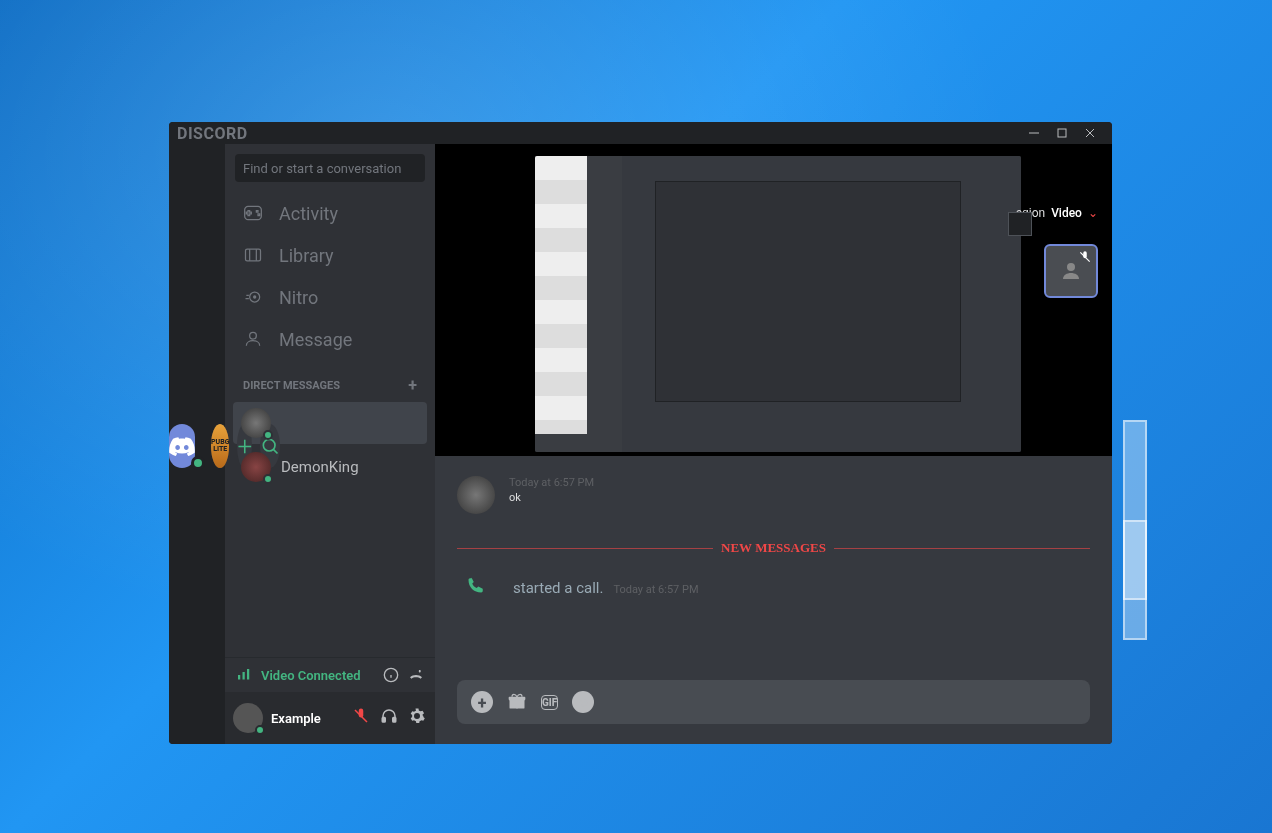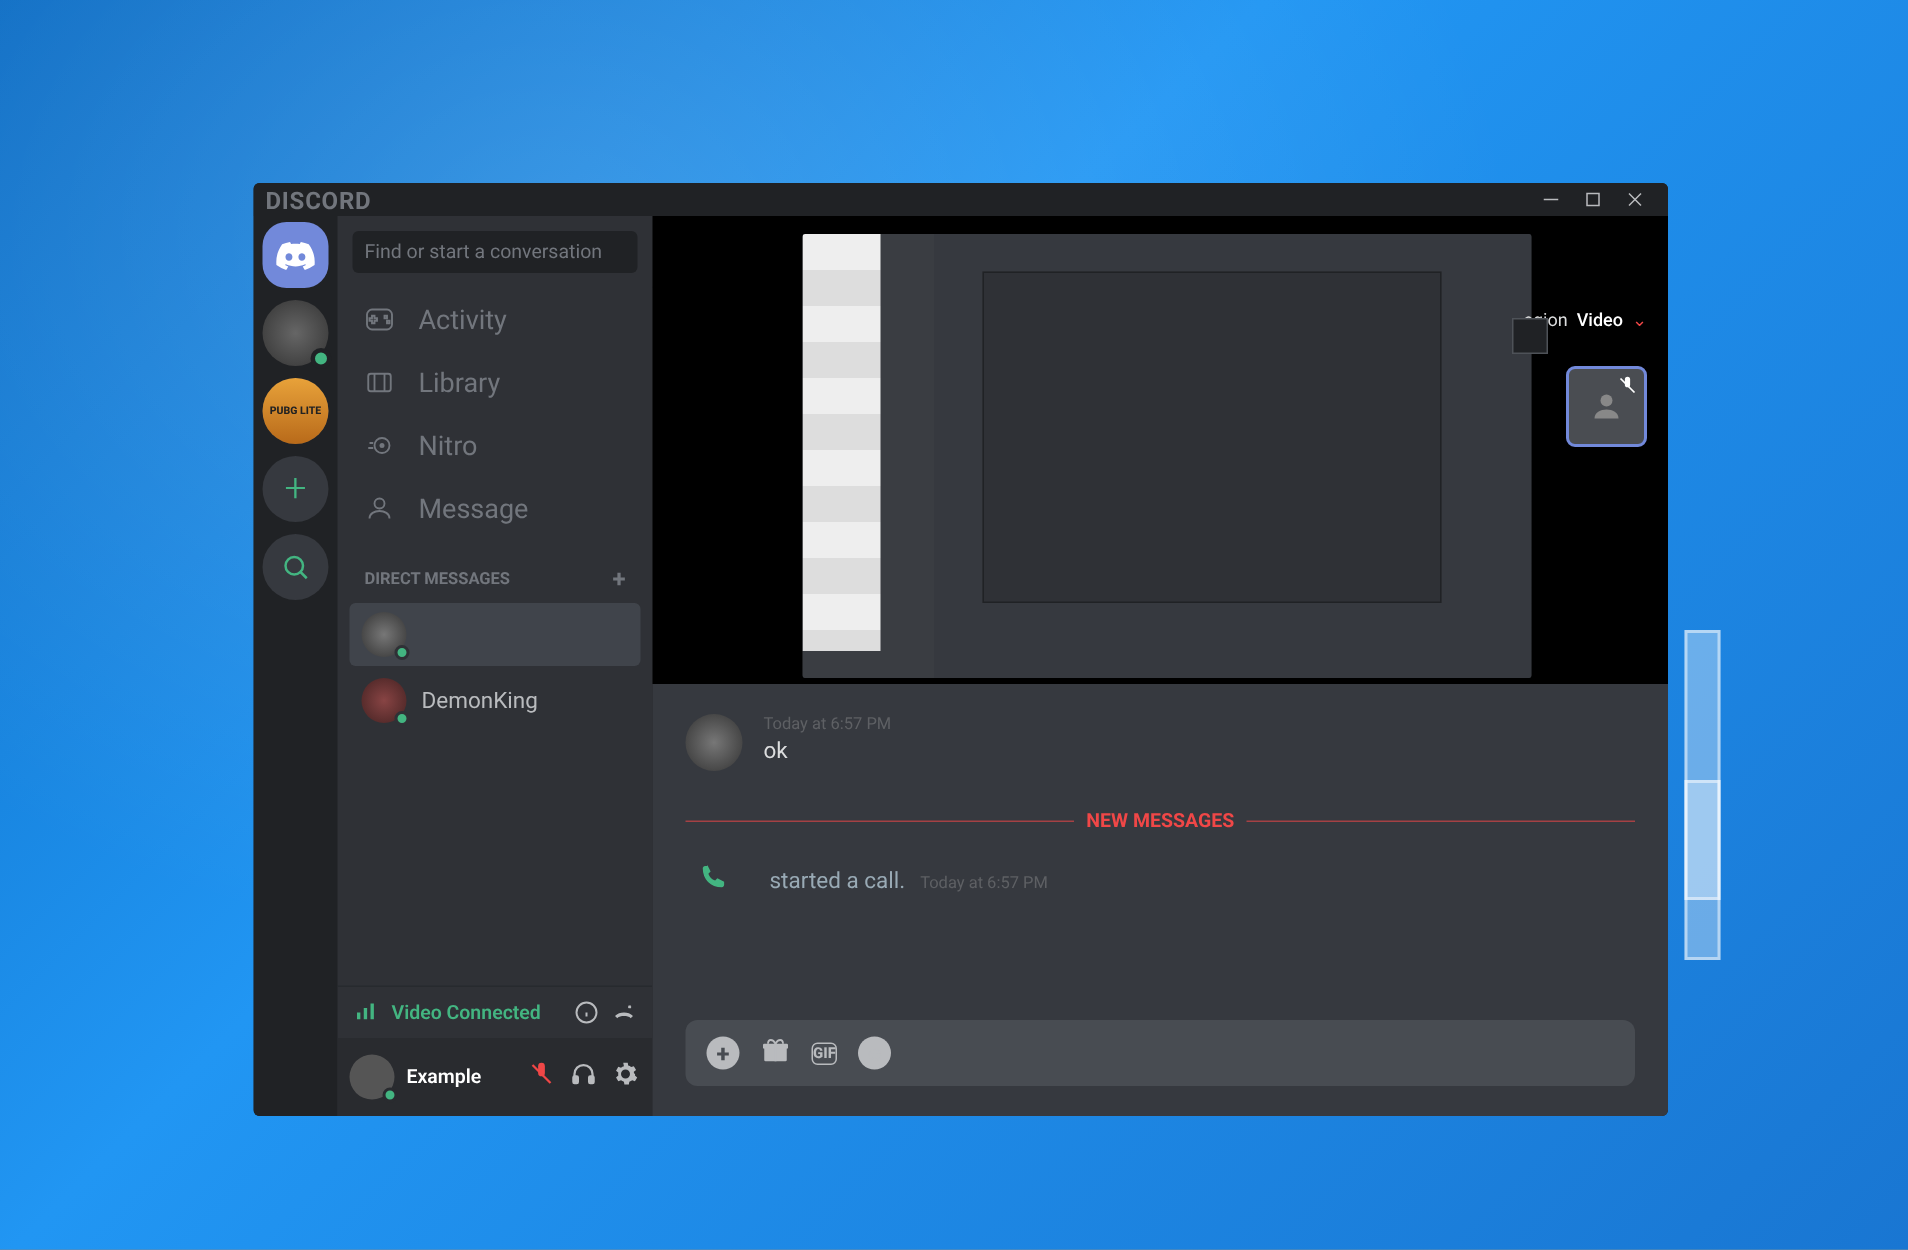--- a/index.html
+++ b/index.html
@@ -68,7 +68,6 @@
   width: 56px;
   background: #202225;
   display: flex;
-  flex-direction: column;
   align-items: center;
   padding-top: 4px;
   gap: 8px;

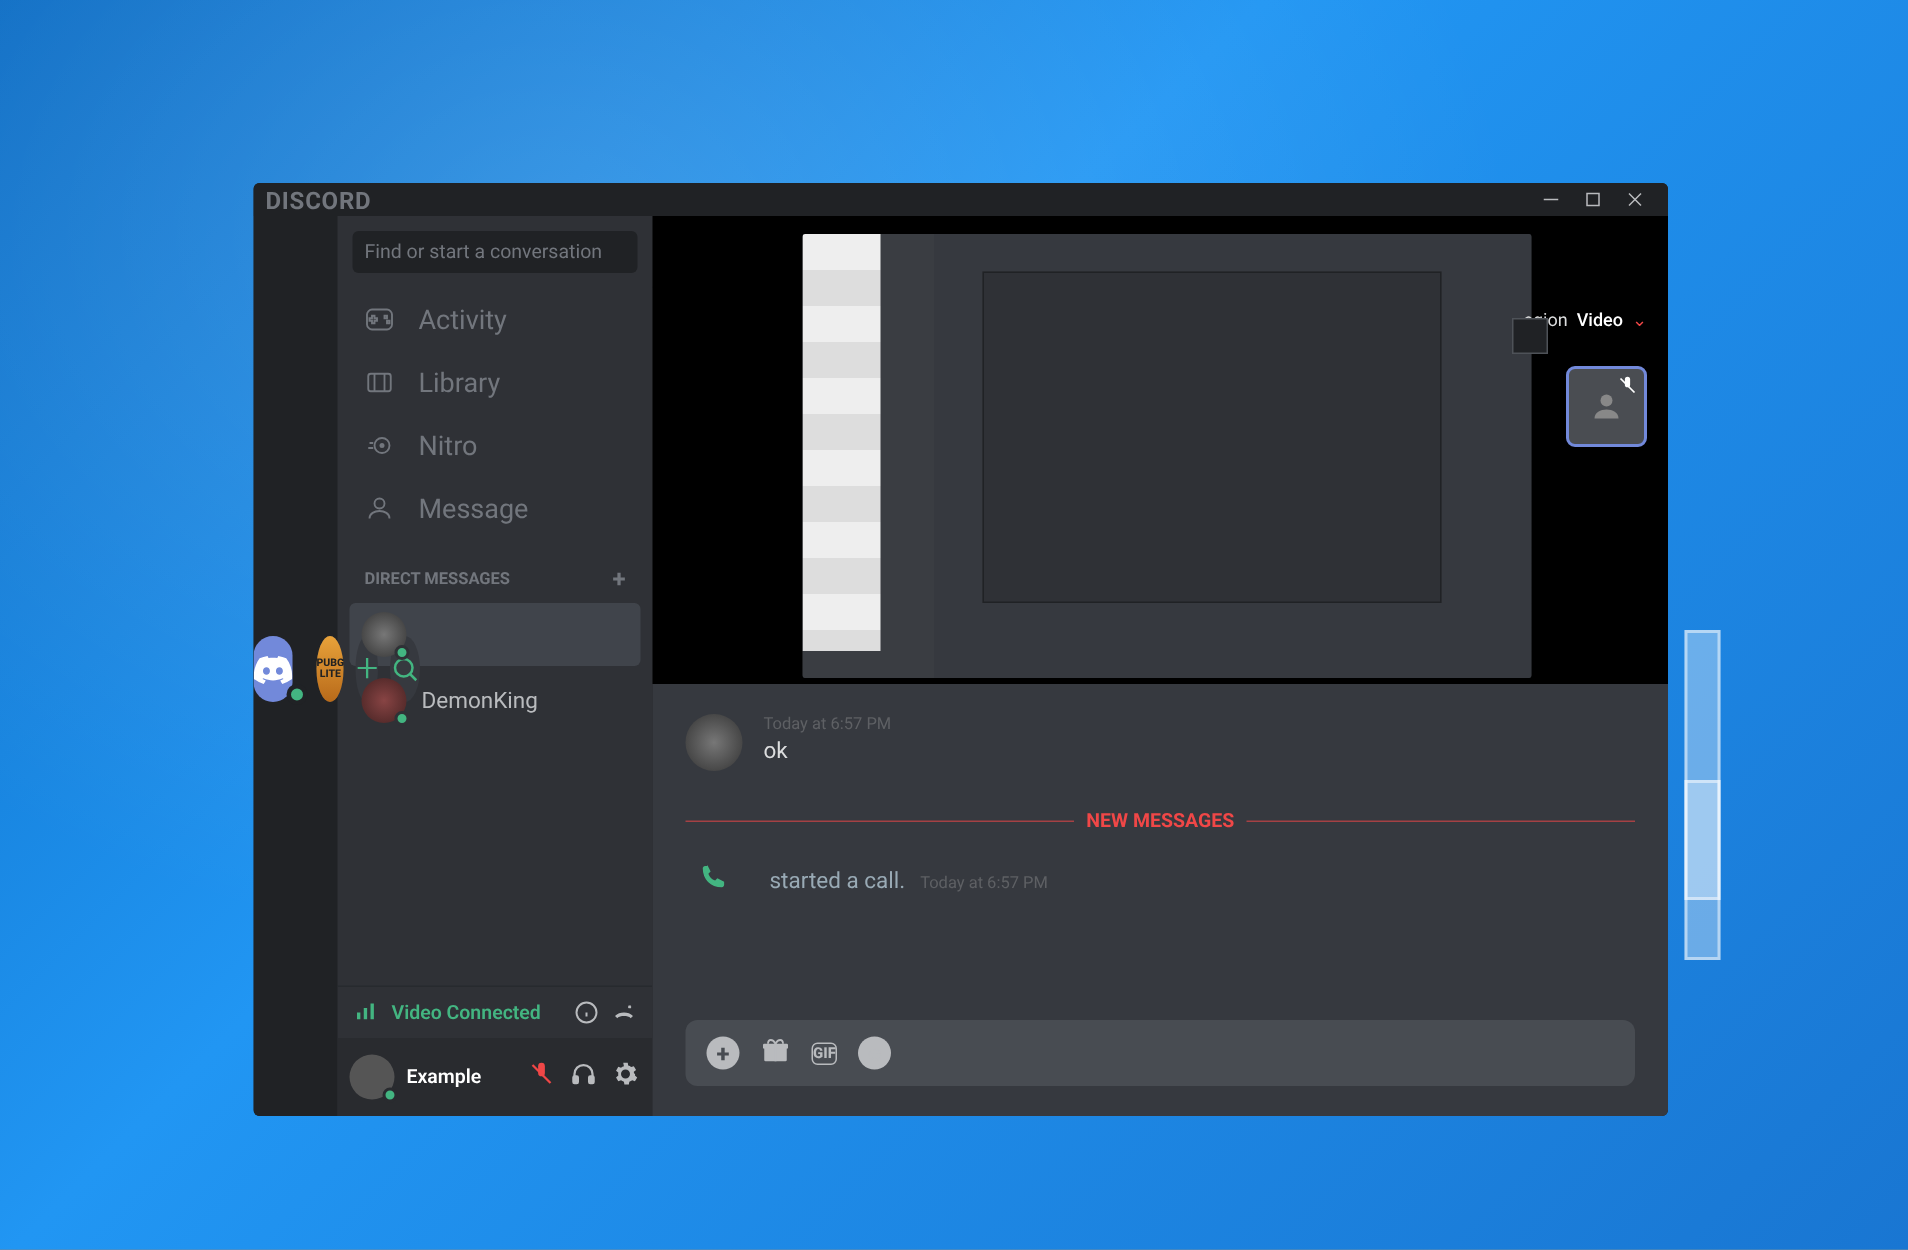--- a/index.html
+++ b/index.html
@@ -303,7 +303,7 @@
 .msg-body { flex: 1; }
 .msg-head { display: flex; align-items: baseline; gap: 8px; }
 .msg-time { color: #5e6064; font-size: 11px; }
-.msg-text { color: #dcddde; font-size: 15px; margin-top: 2px; }
+.msg-text { color: #dcddde; font-size: 11px; margin-top: 2px; }
 
 .new-divider {
   display: flex;

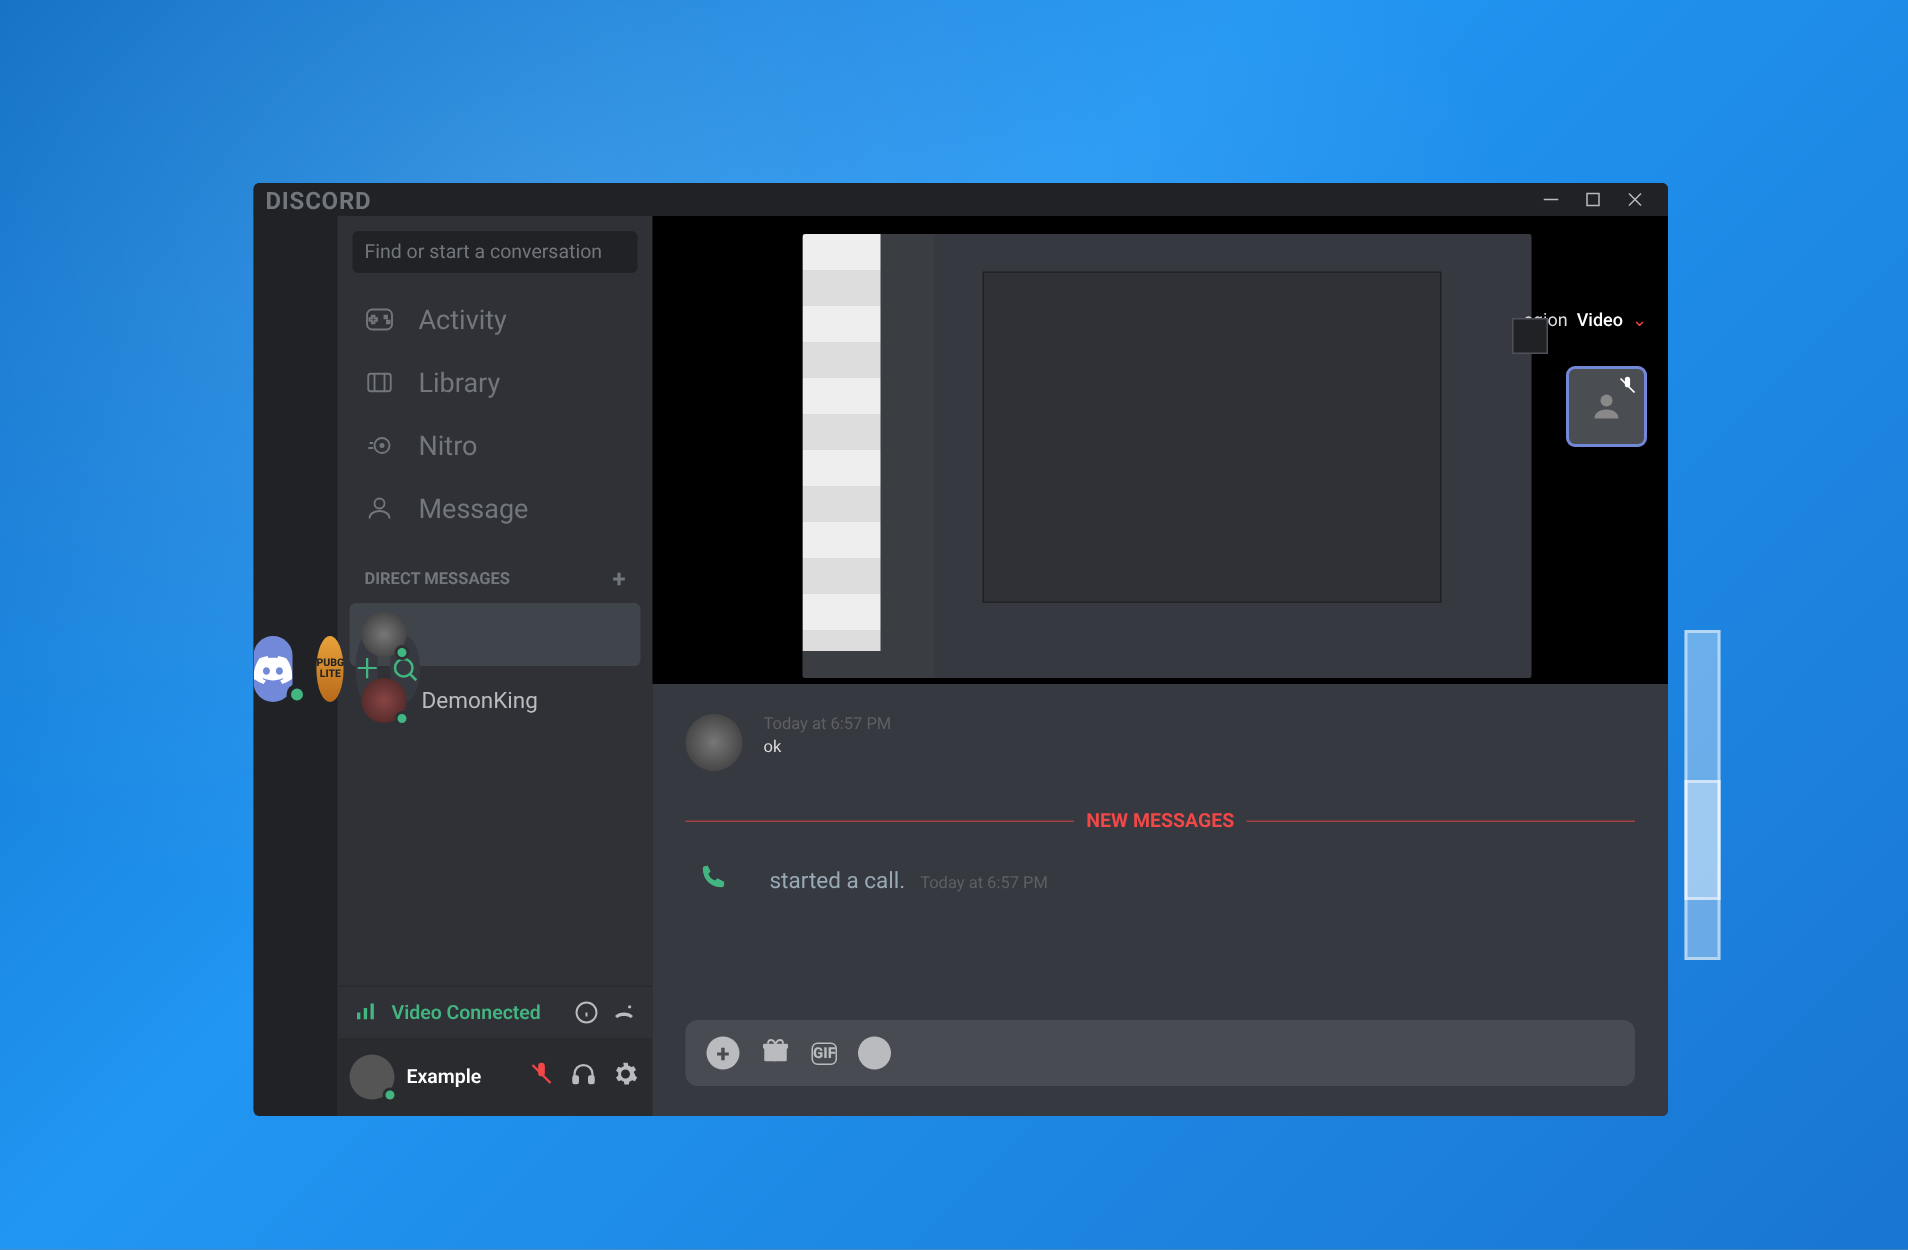--- a/index.html
+++ b/index.html
@@ -312,7 +312,7 @@
   margin: 6px 0 14px;
 }
 .new-divider .line { flex: 1; height: 1px; background: #f04747; opacity: 0.6; }
-.new-divider .label { color: #f04747; font-size: 13px; font-weight: 700; }
+.new-divider .label { color: #f04747; font-size: 13px; font-weight: 700; font-family: Liberation Serif, serif; }
 
 .system-msg {
   display: flex;

